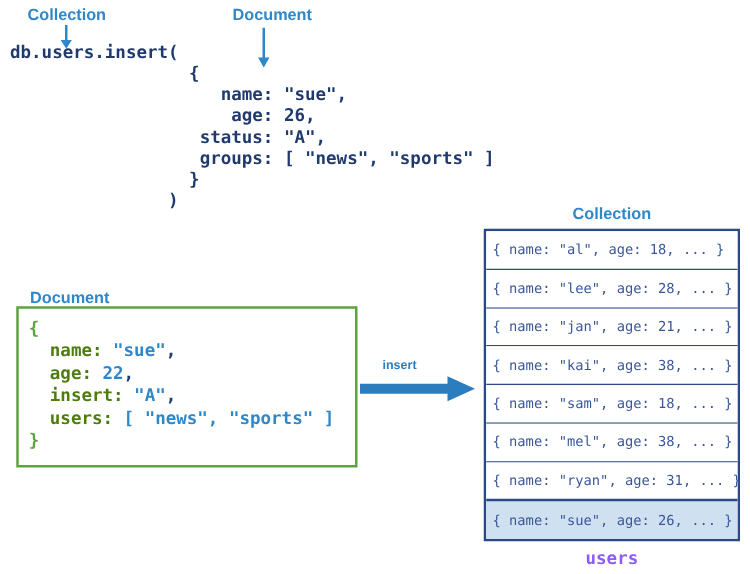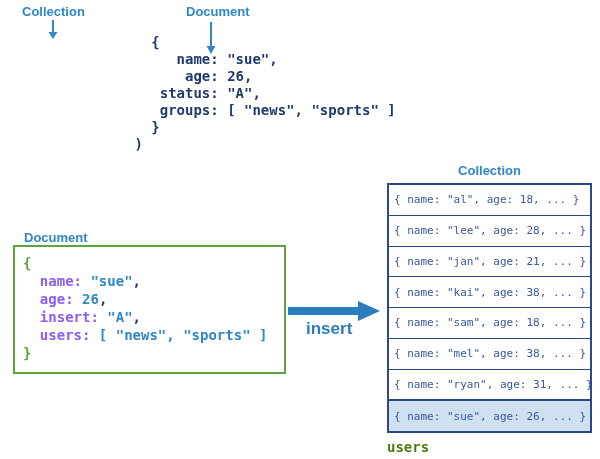--- a/index.html
+++ b/index.html
@@ -81,6 +81,7 @@
   </svg>
 
   <div class="abs code" style="left:8px; top:34px;">
+    <div>db.users.insert(</div>
     <div>                 {</div>
     <div>                    name: "sue",</div>
     <div>                     age: 26,</div>

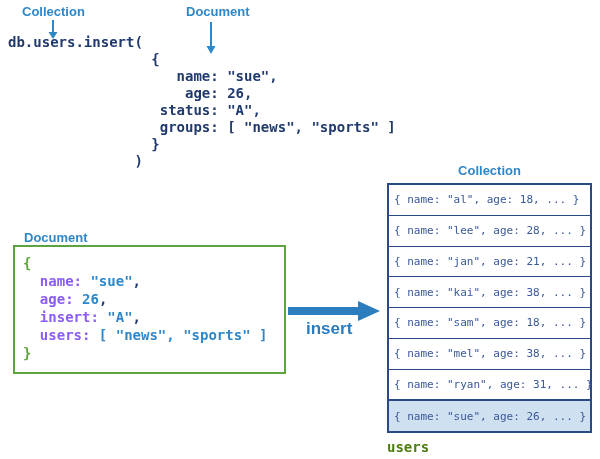--- a/index.html
+++ b/index.html
@@ -32,7 +32,7 @@
   }
   .docbox-content div { white-space:pre; }
   .tok-brace { color:#5ea43e; }
-  .tok-key { color:#8b5cf6;text-align:center; }
+  .tok-key { color:#4d7c0f;text-align:center; }
   .tok-val { color:#2e87c8; }
   .tok-suffix { color:#203a6e; }
   

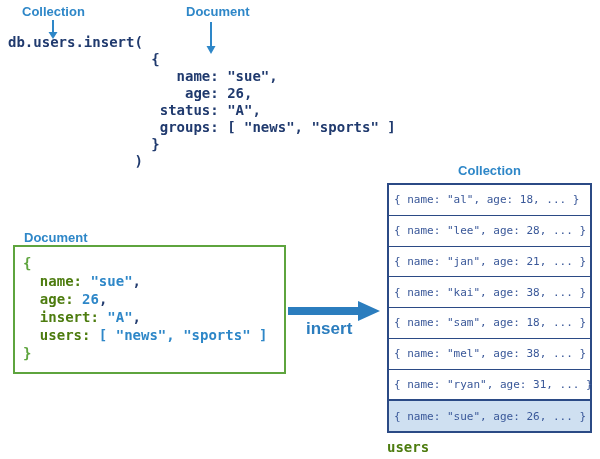--- a/index.html
+++ b/index.html
@@ -96,7 +96,7 @@
     <div class="docbox-content">
       <div class="tok-brace">{</div>
       <div><span class="tok-key">  name: </span><span class="tok-val">"sue"</span><span class="tok-suffix">,</span></div>
-      <div><span class="tok-key">  age: </span><span class="tok-val">26</span><span class="tok-suffix">,</span></div>
+      <div><span class="tok-key">  age: </span><span class="tok-val">22</span><span class="tok-suffix">,</span></div>
       <div><span class="tok-key">  insert: </span><span class="tok-val">"A"</span><span class="tok-suffix">,</span></div>
       <div><span class="tok-key">  users: </span><span class="tok-val">[ "news", "sports" ]</span><span class="tok-suffix"></span></div>
       <div class="tok-brace">}</div>

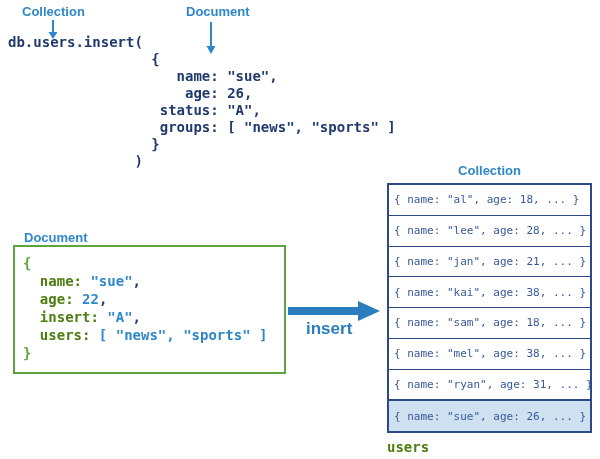--- a/index.html
+++ b/index.html
@@ -38,7 +38,7 @@
   
   .insert-lbl {
     font-family:"Liberation Sans", sans-serif;
-    font-weight:bold; font-size:17px; color:#2b7dbe;margin-top:32px;
+    font-weight:bold; font-size:10px; color:#2b7dbe;
   }
   
   .ctable {

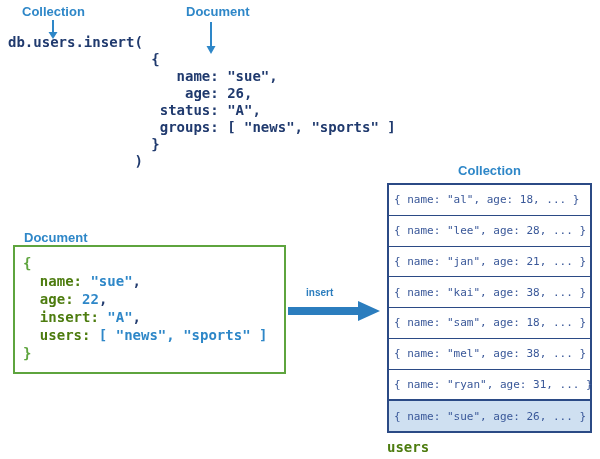--- a/index.html
+++ b/index.html
@@ -58,8 +58,8 @@
   .ctable .row.highlight { background:#cfe0f1; border-top:1px solid #2b4a85; }
   .users-lbl {
     font-family:"DejaVu Sans Mono", monospace;
-    font-weight:bold; font-size:14px; color:#4d7c0f;
-    width:205px;
+    font-weight:bold; font-size:14px; color:#8b5cf6;
+    text-align:center; width:205px;
   }
   .tbl-lbl { text-align:center; width:205px; }
 </style>

